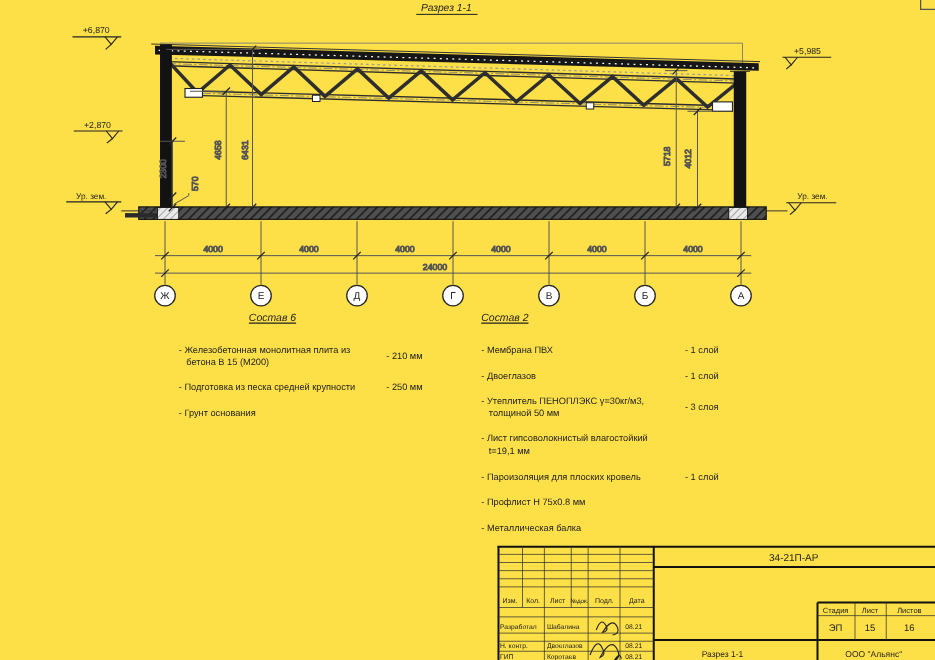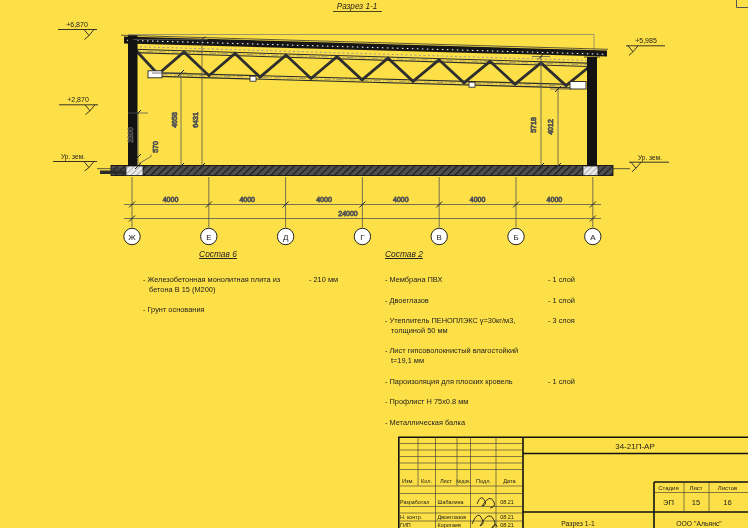--- a/index.html
+++ b/index.html
@@ -10,7 +10,7 @@
   .comp-list{position:absolute;font-size:7.4px;color:#222;line-height:1.3;}
   .comp-title{font-style:italic;font-size:8.4px;text-decoration:underline;margin-bottom:15px;}
   .comp-title.centered{text-align:center;width:150px;}
-  .comp-item{display:flex;align-items:flex-start;margin-bottom:11px;}
+  .comp-item{display:flex;align-items:center;margin-bottom:11px;}
   .comp-item .desc{width:152px;text-indent:-6px;padding-left:6px;}
   .comp-item .val{width:48px;margin-left:8px;white-space:nowrap;}
   .gap-before{margin-top:9px;}

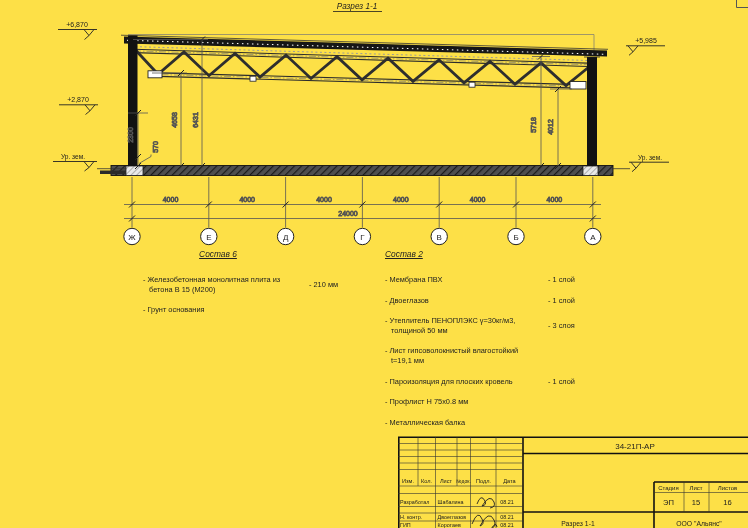--- a/index.html
+++ b/index.html
@@ -280,6 +280,10 @@
       <div class="val">- 210 мм</div>
     </div>
     <div class="comp-item">
+      <div class="desc">- Подготовка из песка средней крупности</div>
+      <div class="val">- 250 мм</div>
+    </div>
+    <div class="comp-item">
       <div class="desc">- Грунт основания</div>
       <div class="val"></div>
     </div>

